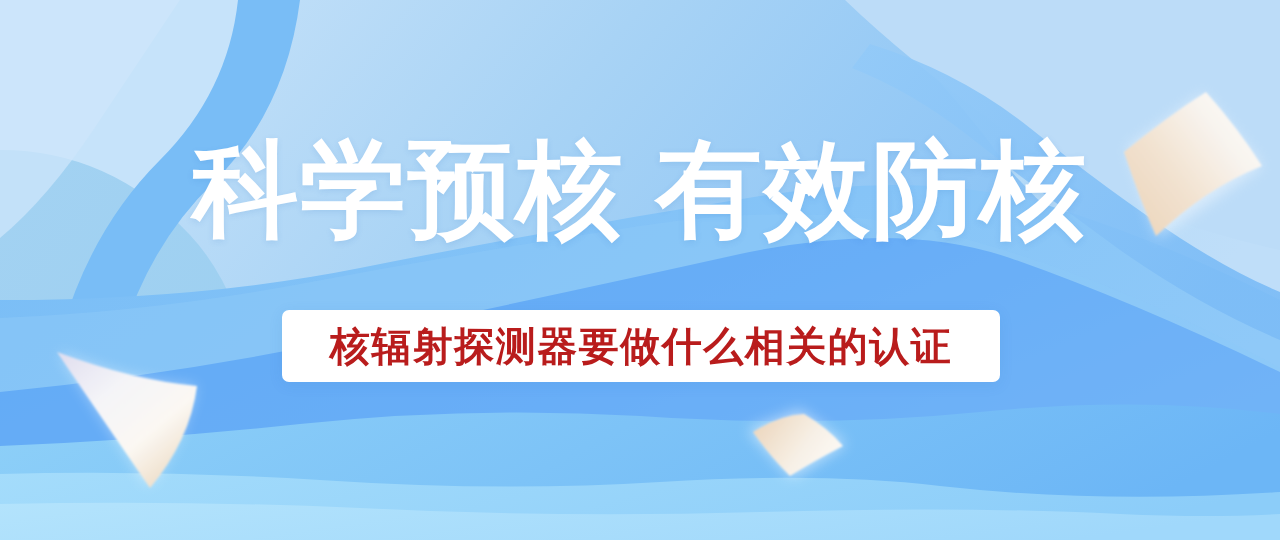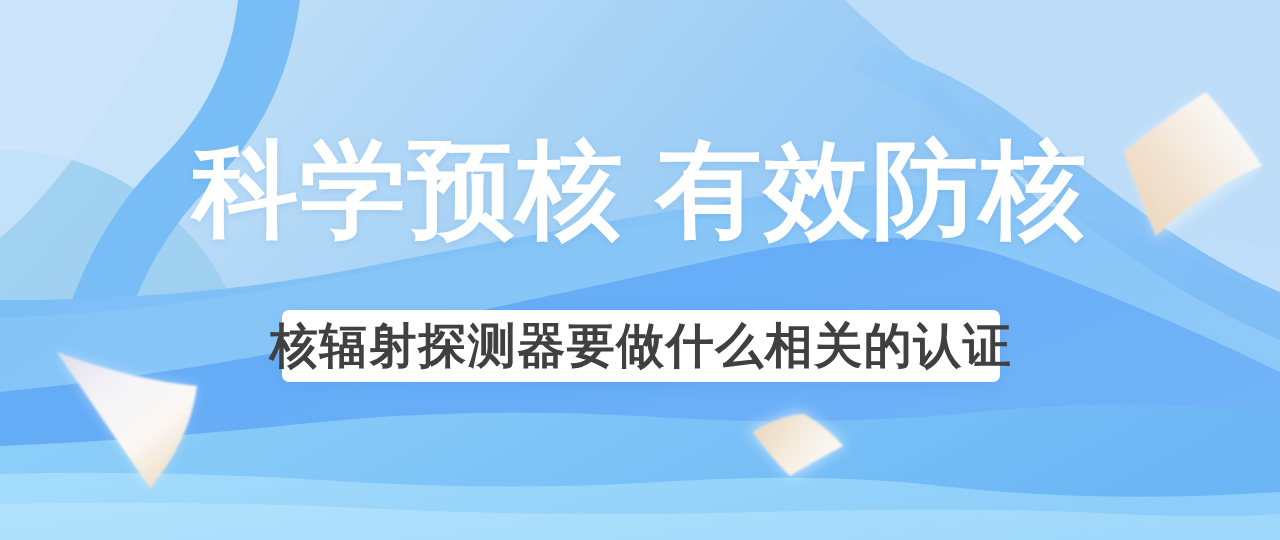--- a/index.html
+++ b/index.html
@@ -50,8 +50,8 @@
     box-shadow: 0 3px 14px rgba(40,110,190,0.10);
   }
   #subtitle-text {
-    color: #404040;
-    font-size: 48px;
+    color: #b91c1c;
+    font-size: 40px;
     font-weight: 700;
     letter-spacing: 1.5px;
     line-height: 44px;

